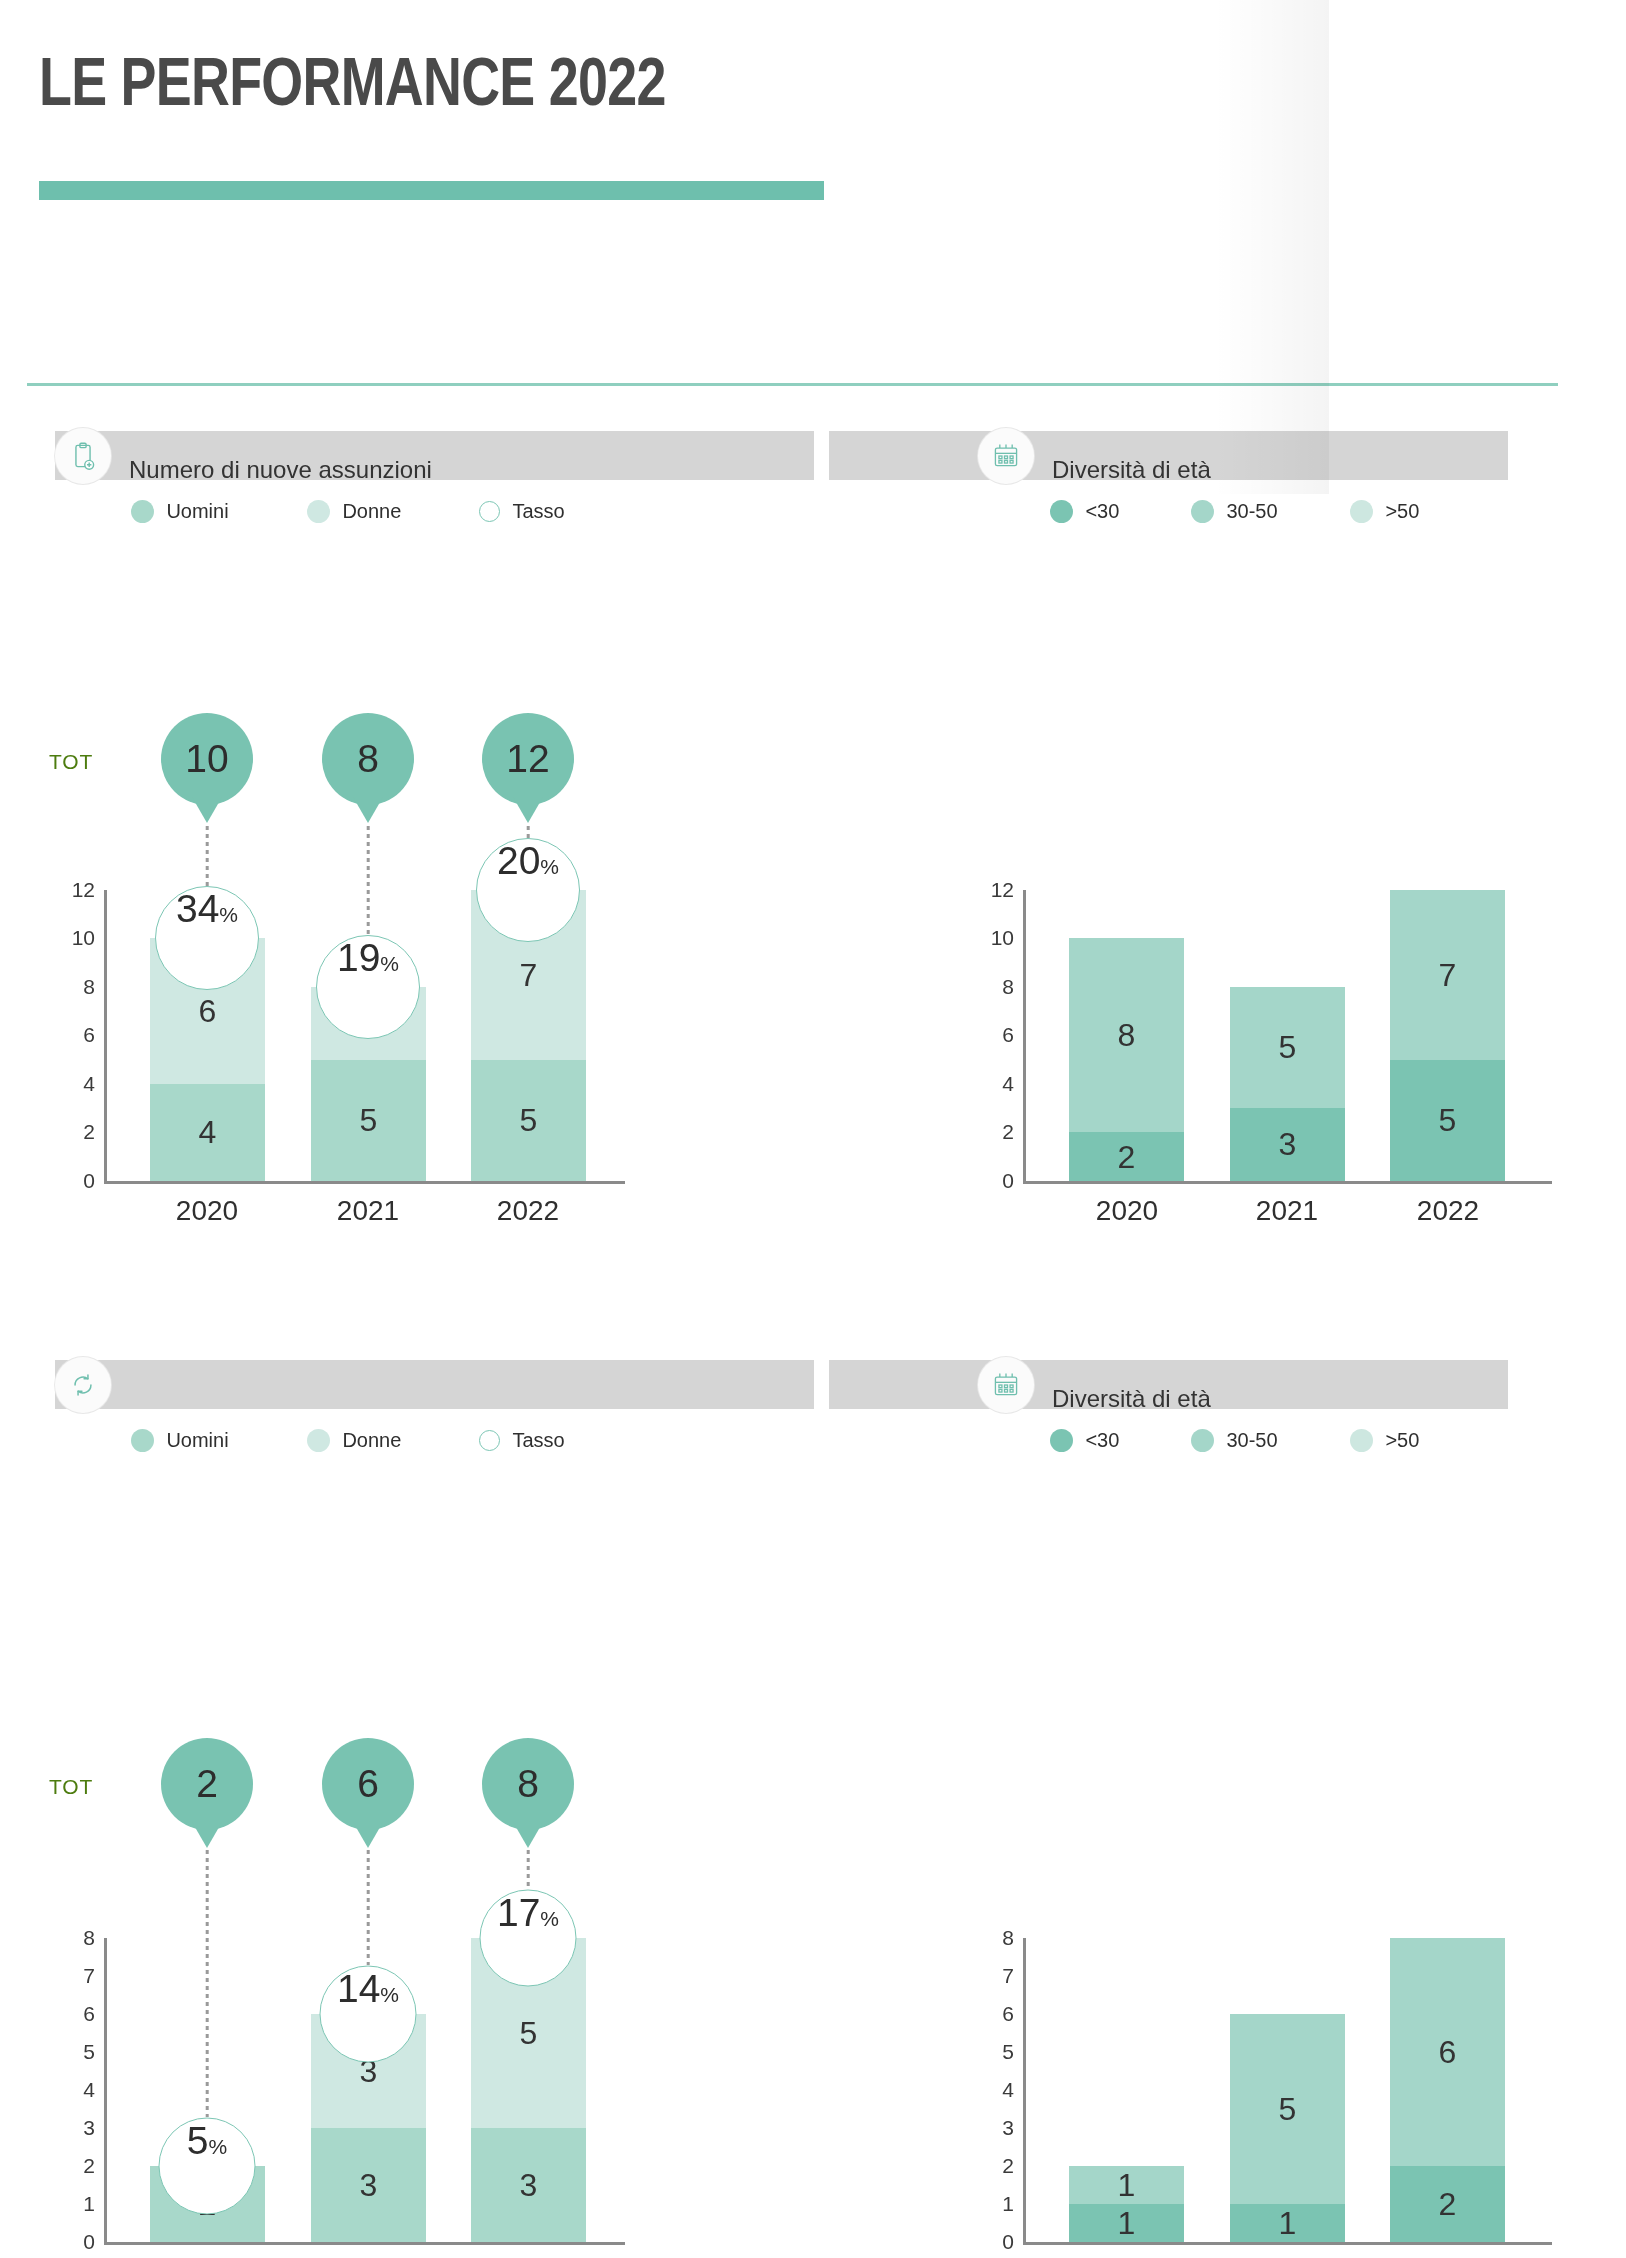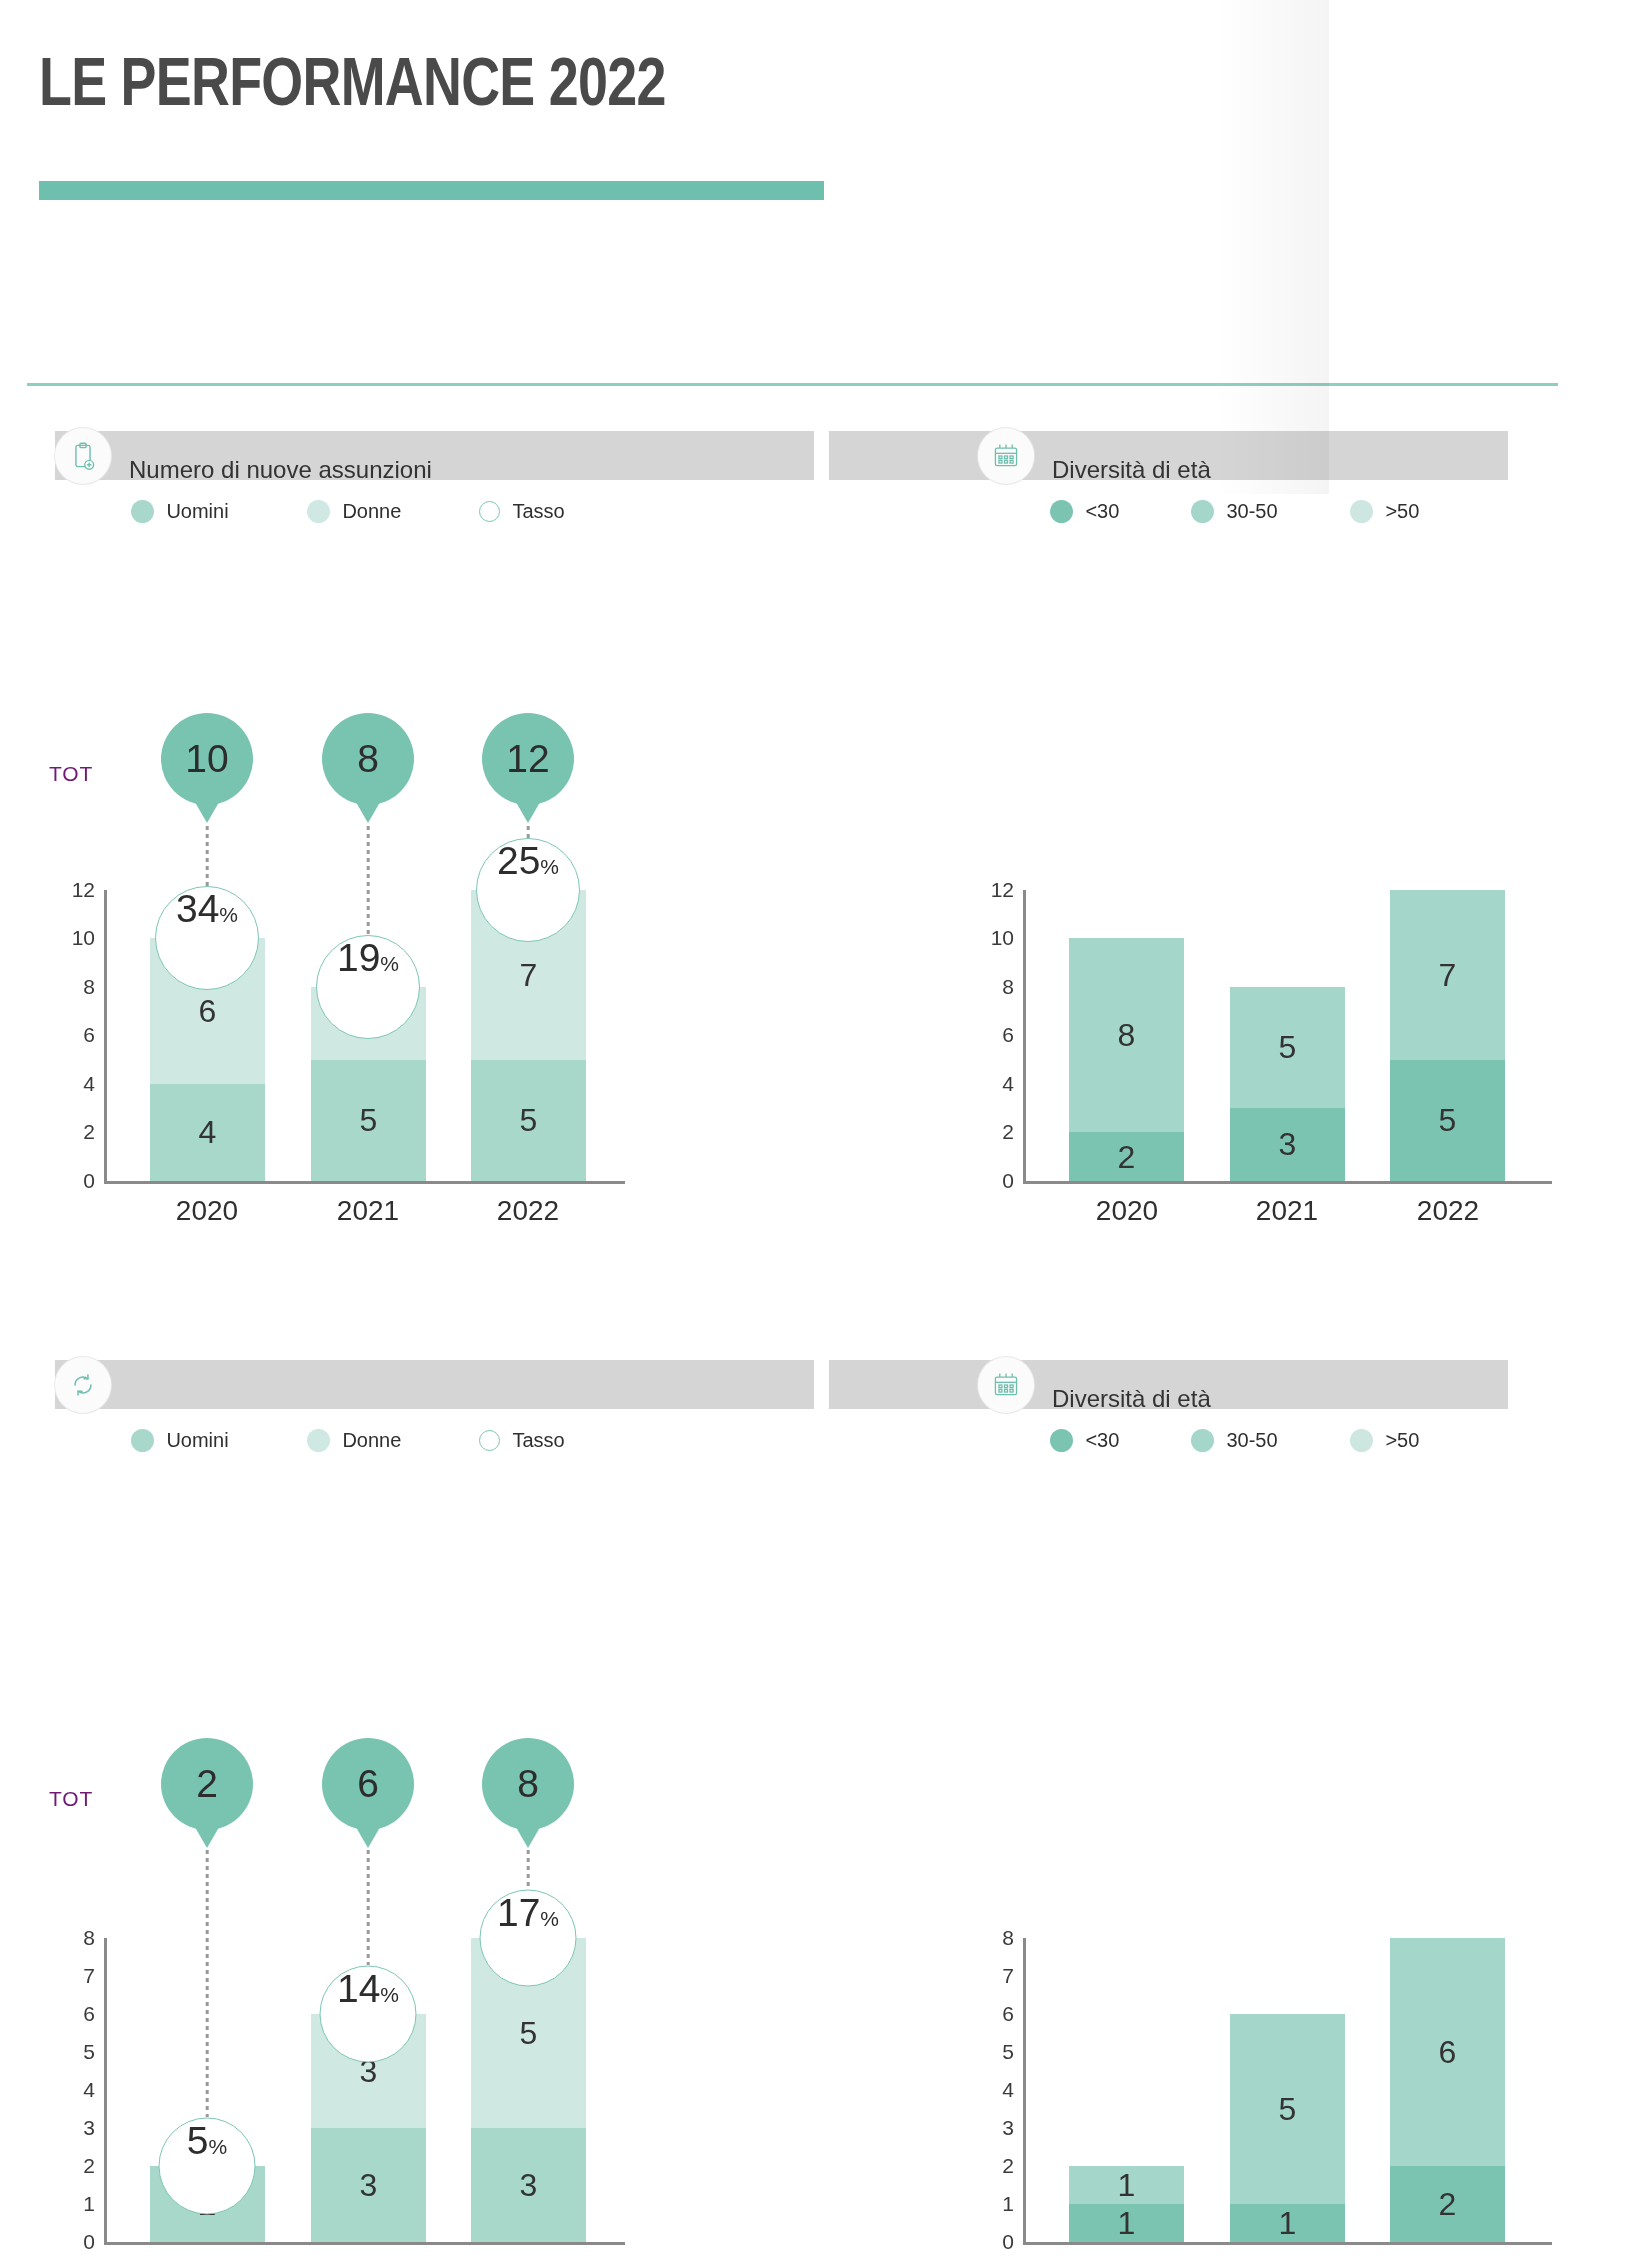--- a/index.html
+++ b/index.html
@@ -105,9 +105,8 @@
     font-family: "Liberation Sans Narrow","Liberation Sans",sans-serif;
   }
   .tot-label {
-    position: absolute; font-size: 21px; color: #701a75; letter-spacing: 0.9px;
-    font-family: "Liberation Sans Narrow","Liberation Sans",sans-serif;
-    margin-top: 12px;
+    position: absolute; font-size: 21px; color: #4d7c0f; letter-spacing: 0.9px;
+    font-family: "Liberation Sans Narrow","Liberation Sans",sans-serif;
   }
 
   

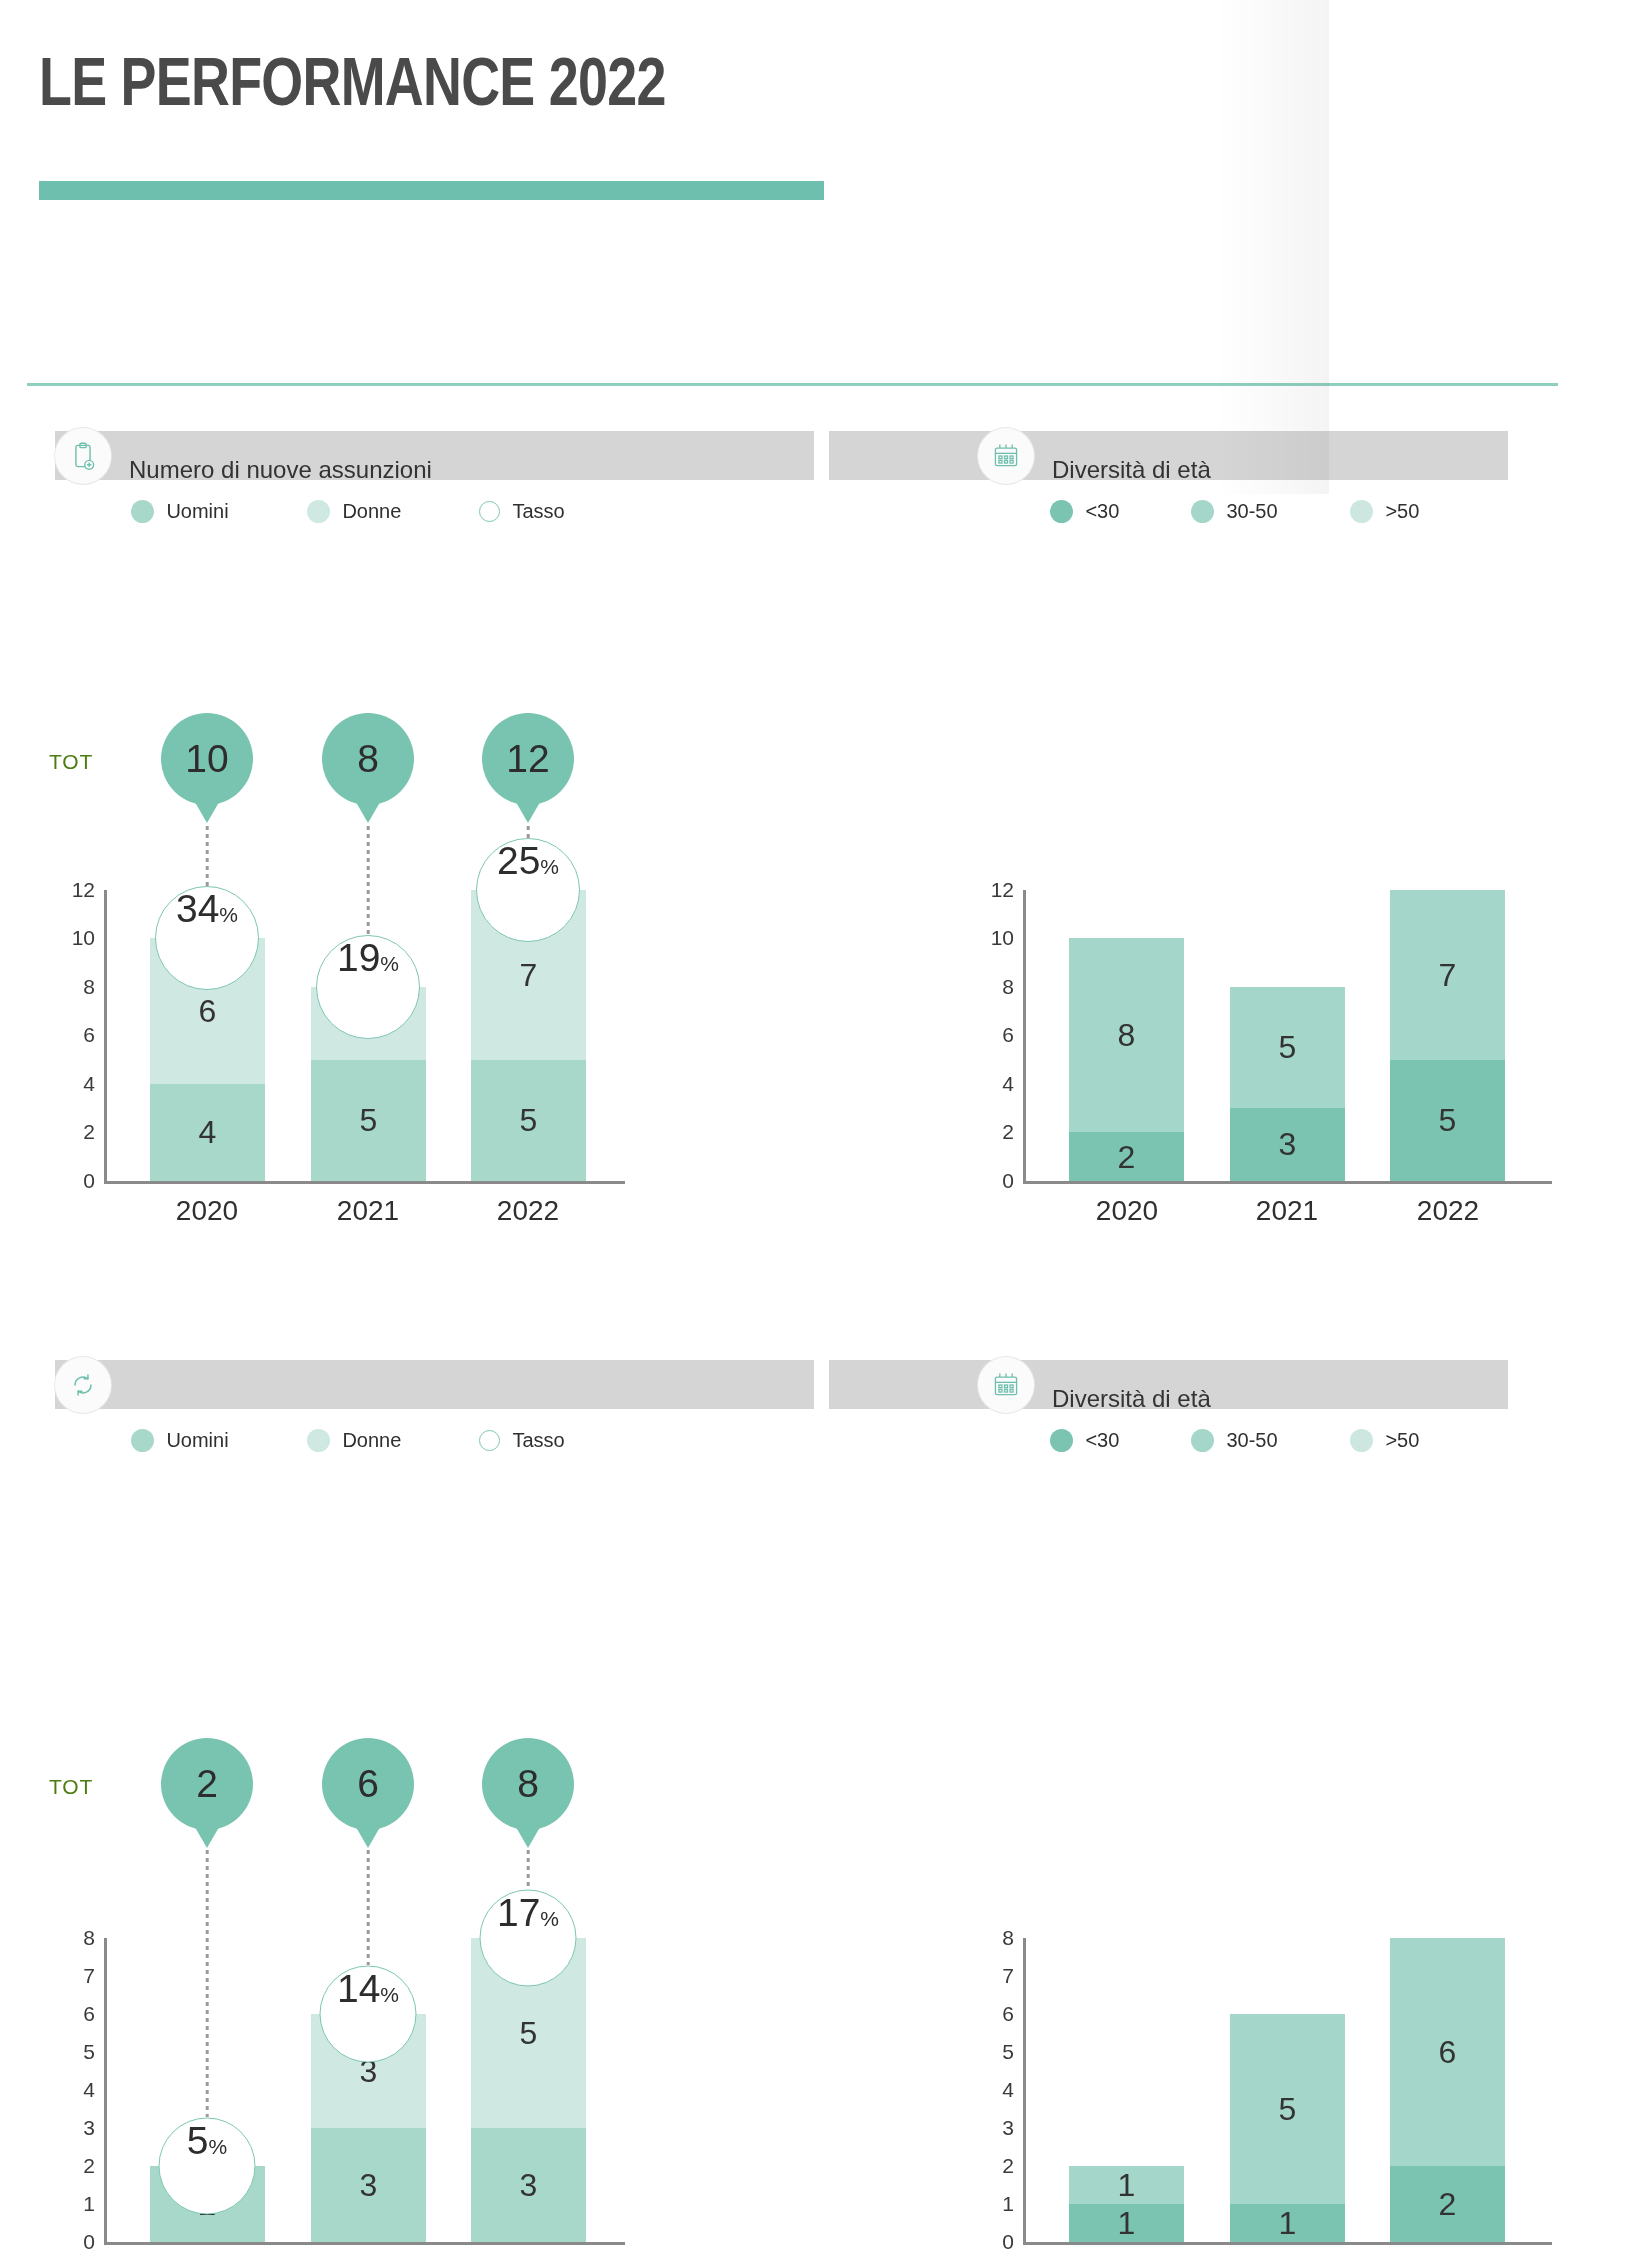--- a/index.html
+++ b/index.html
@@ -277,7 +277,7 @@
           <div class="num">12</div>
         </div>
         <div class="rate" style="width: 104px; height: 104px; left: 528px; top: 362px;">
-          <span class="v">25</span>
+          <span class="v">20</span>
           <span class="p">%</span>
         </div>
         <div class="dotline" style="left: 528px; top: 298px; height: 11.5px;"></div>

